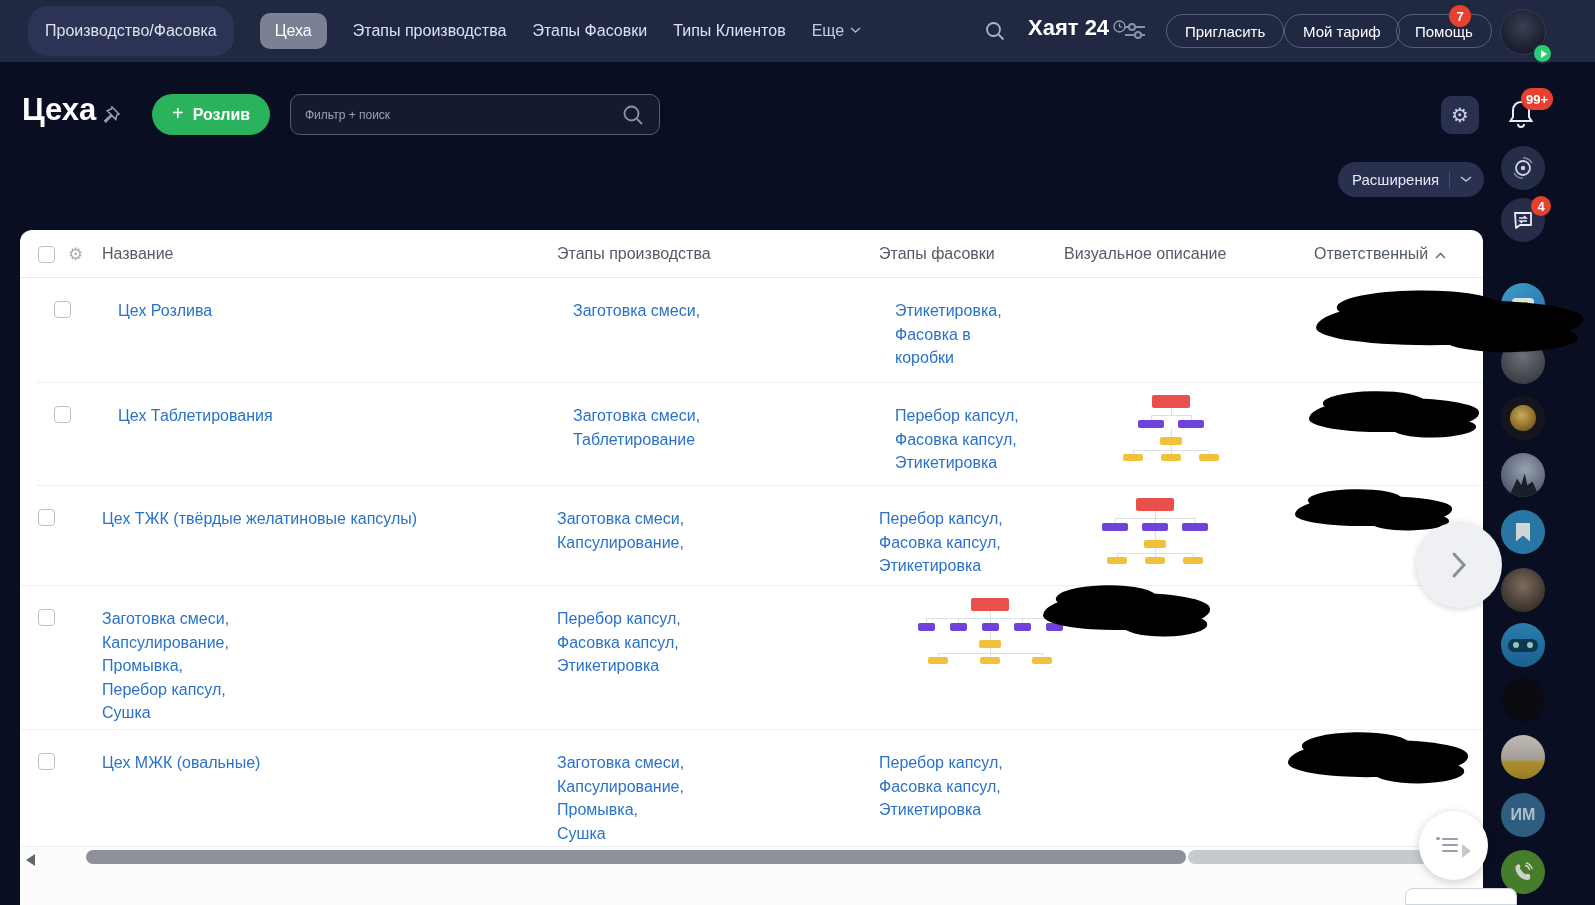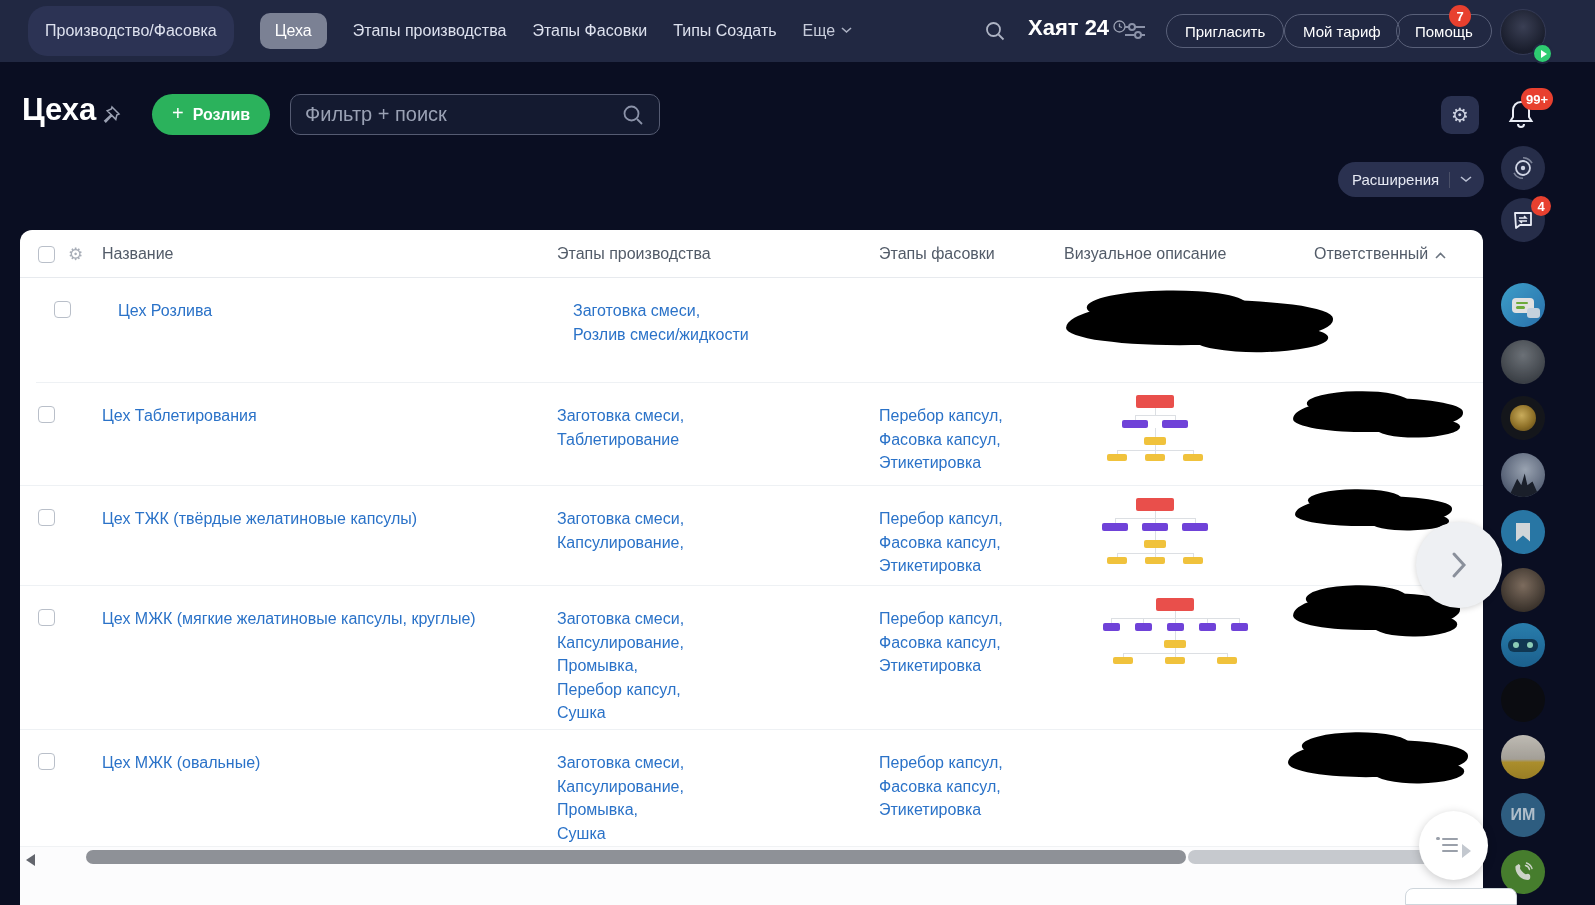--- a/index.html
+++ b/index.html
@@ -115,7 +115,7 @@
     <div class="tb-active">Цеха</div>
     <div class="tb-item">Этапы производства</div>
       <div class="tb-item">Этапы Фасовки</div>
-      <div class="tb-item">Типы Создать</div>
+      <div class="tb-item">Типы Клиентов</div>
     <div class="tb-more">
       <span>Еще</span>
       <span class="chev">

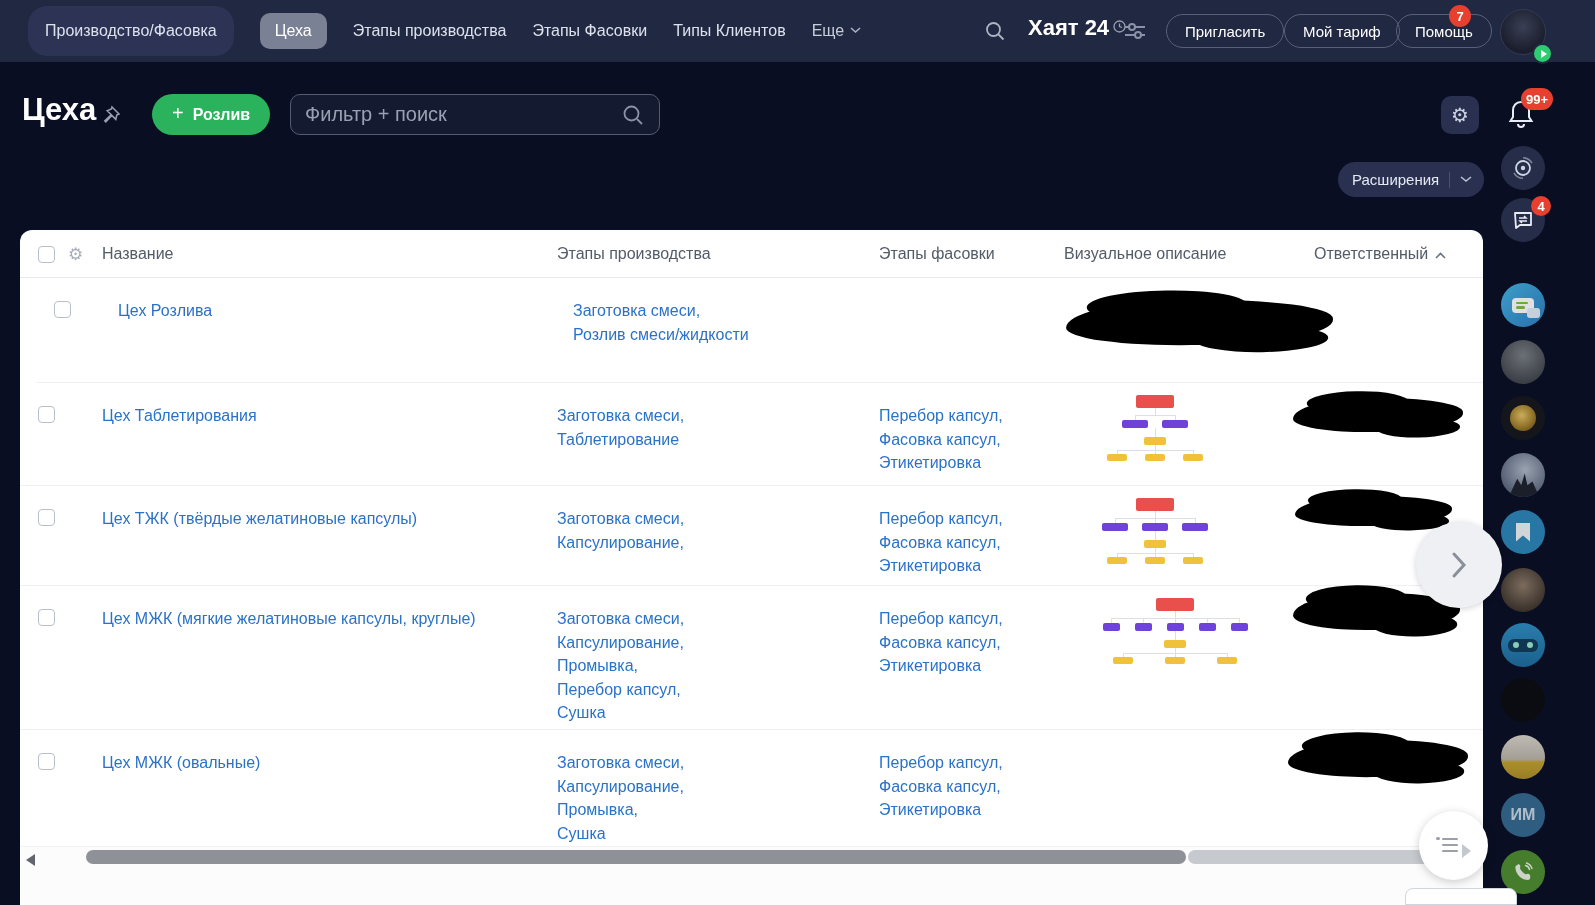--- a/index.html
+++ b/index.html
@@ -37,7 +37,7 @@
   .btn-create .plus { font-size:20px; font-weight:normal; margin-top:-2px; }
   .search-box { position:absolute; left:290px; top:94px; width:370px; height:41px; background:#141a30; border:1px solid #555b72;
     border-radius:10px; display:flex; align-items:center; padding:0 14px; }
-  .search-box input { flex:1; background:transparent; border:none; outline:none; color:#3b82f6; font-size:20px;
+  .search-box input { flex:1; background:transparent; border:none; outline:none; color:#3b82f6; font-size:12px;
     font-family:"Liberation Sans","DejaVu Sans",sans-serif; }
   .search-box input::placeholder { color:#9aa1b4; }
   .btn-gear { position:absolute; left:1441px; top:96px; width:38px; height:38px; background:#2a3150; border-radius:10px;

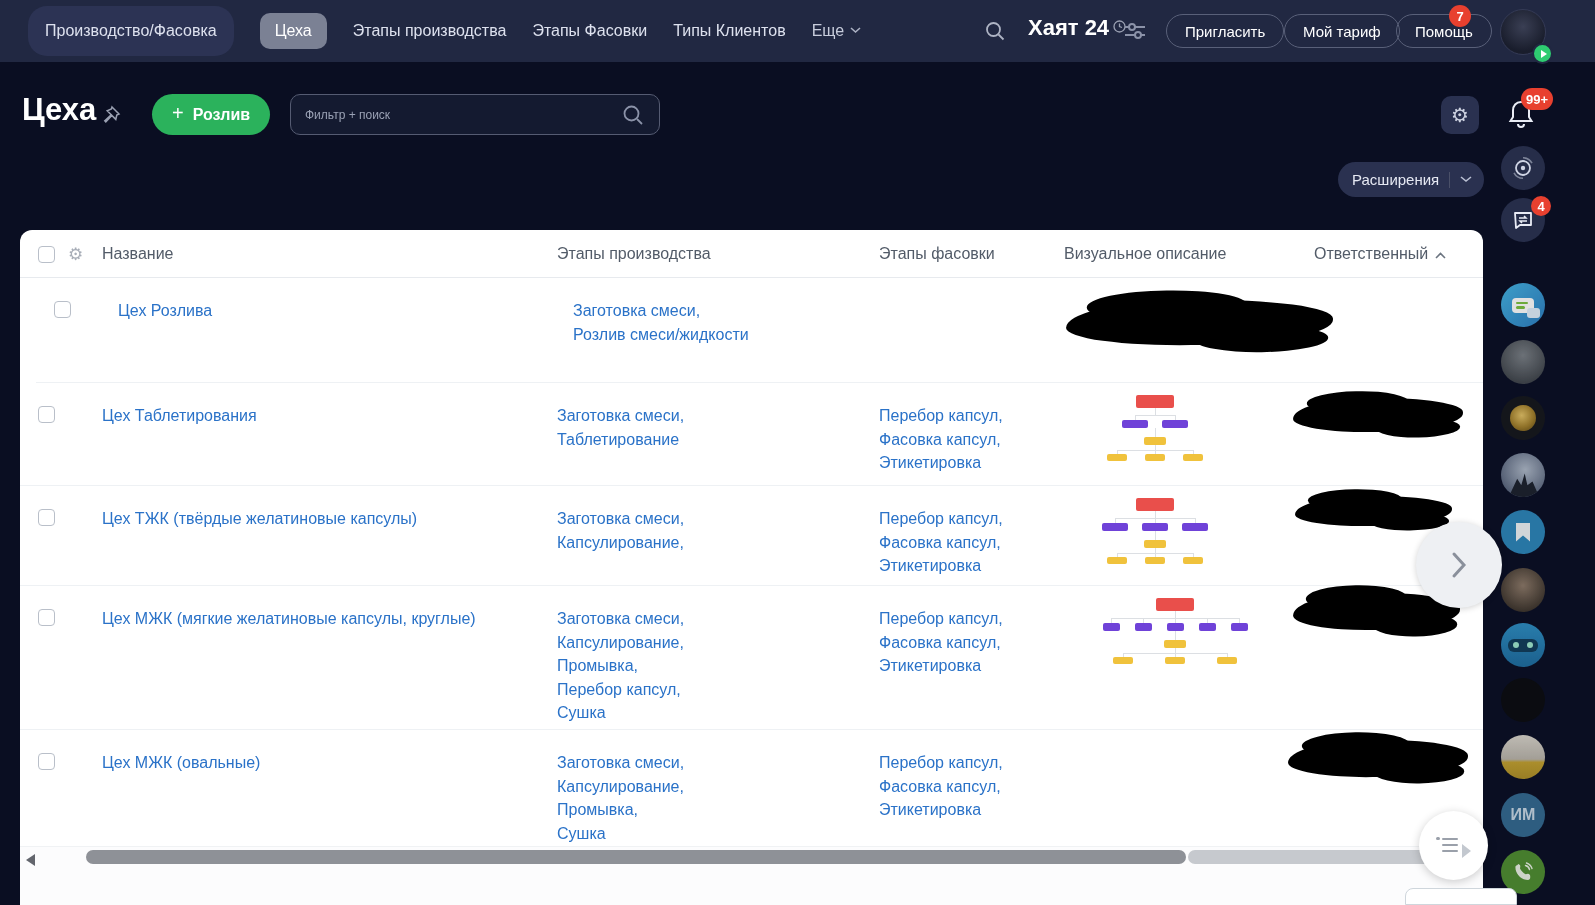--- a/index.html
+++ b/index.html
@@ -242,6 +242,11 @@
         <div class="cell">
           <a>Заготовка смеси,</a>
           <a>Розлив смеси/жидкости</a>
+        </div>
+        <div class="cell">
+          <a>Этикетировка,</a>
+          <a>Фасовка в</a>
+          <a>коробки</a>
         </div>
         <div class="visual"></div>
         <div class="resp">

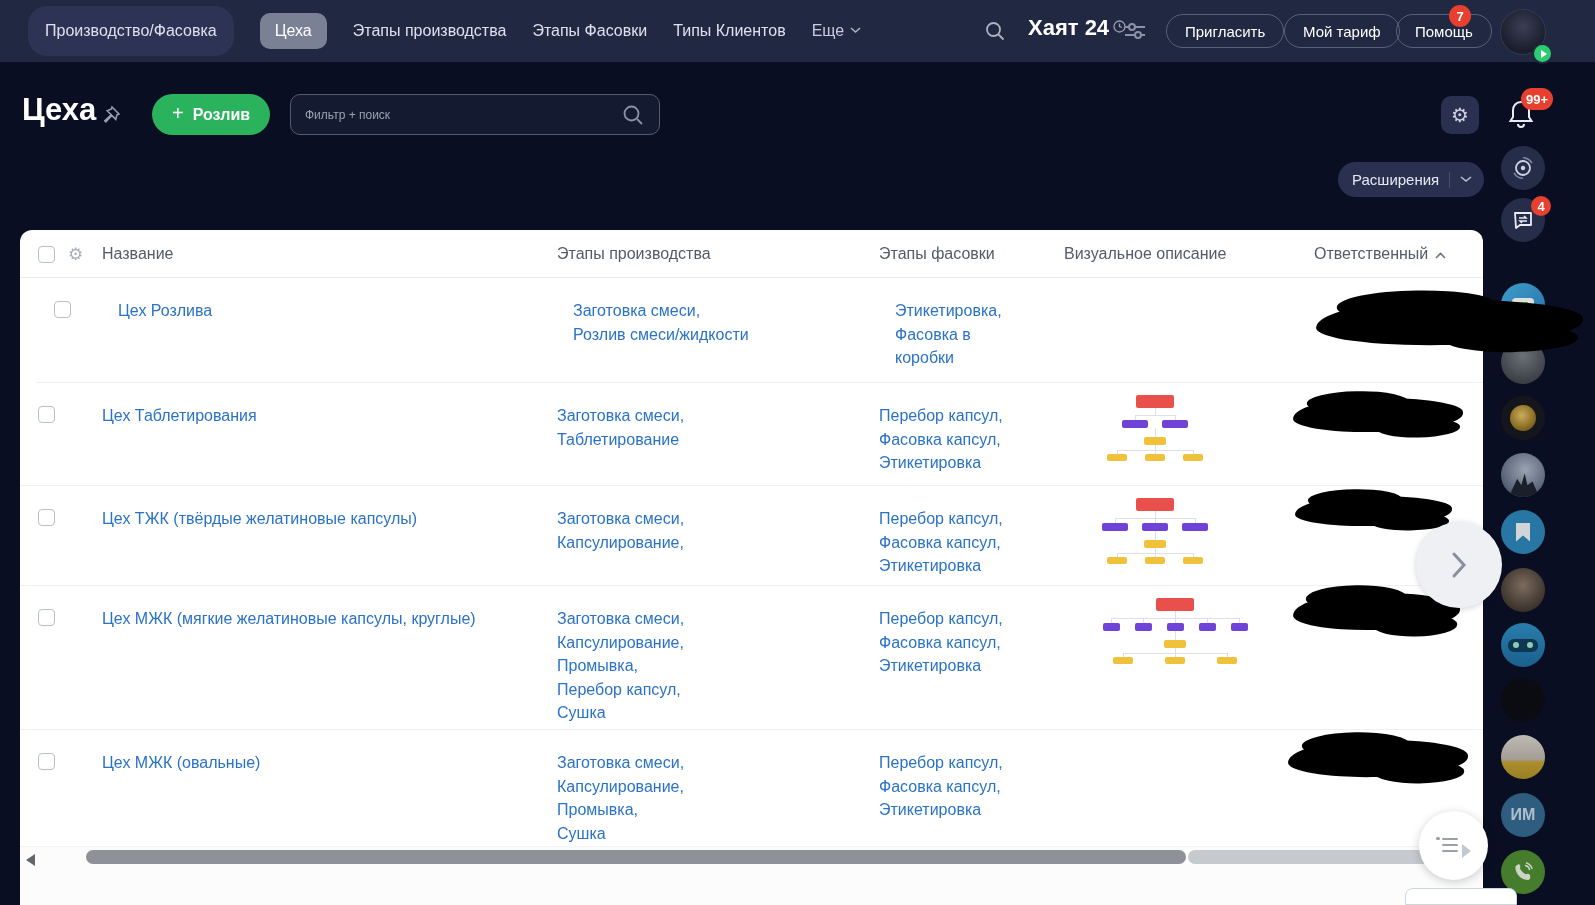--- a/index.html
+++ b/index.html
@@ -241,7 +241,6 @@
         </div>
         <div class="cell">
           <a>Заготовка смеси,</a>
-          <a>Розлив смеси/жидкости</a>
         </div>
         <div class="cell">
           <a>Этикетировка,</a>

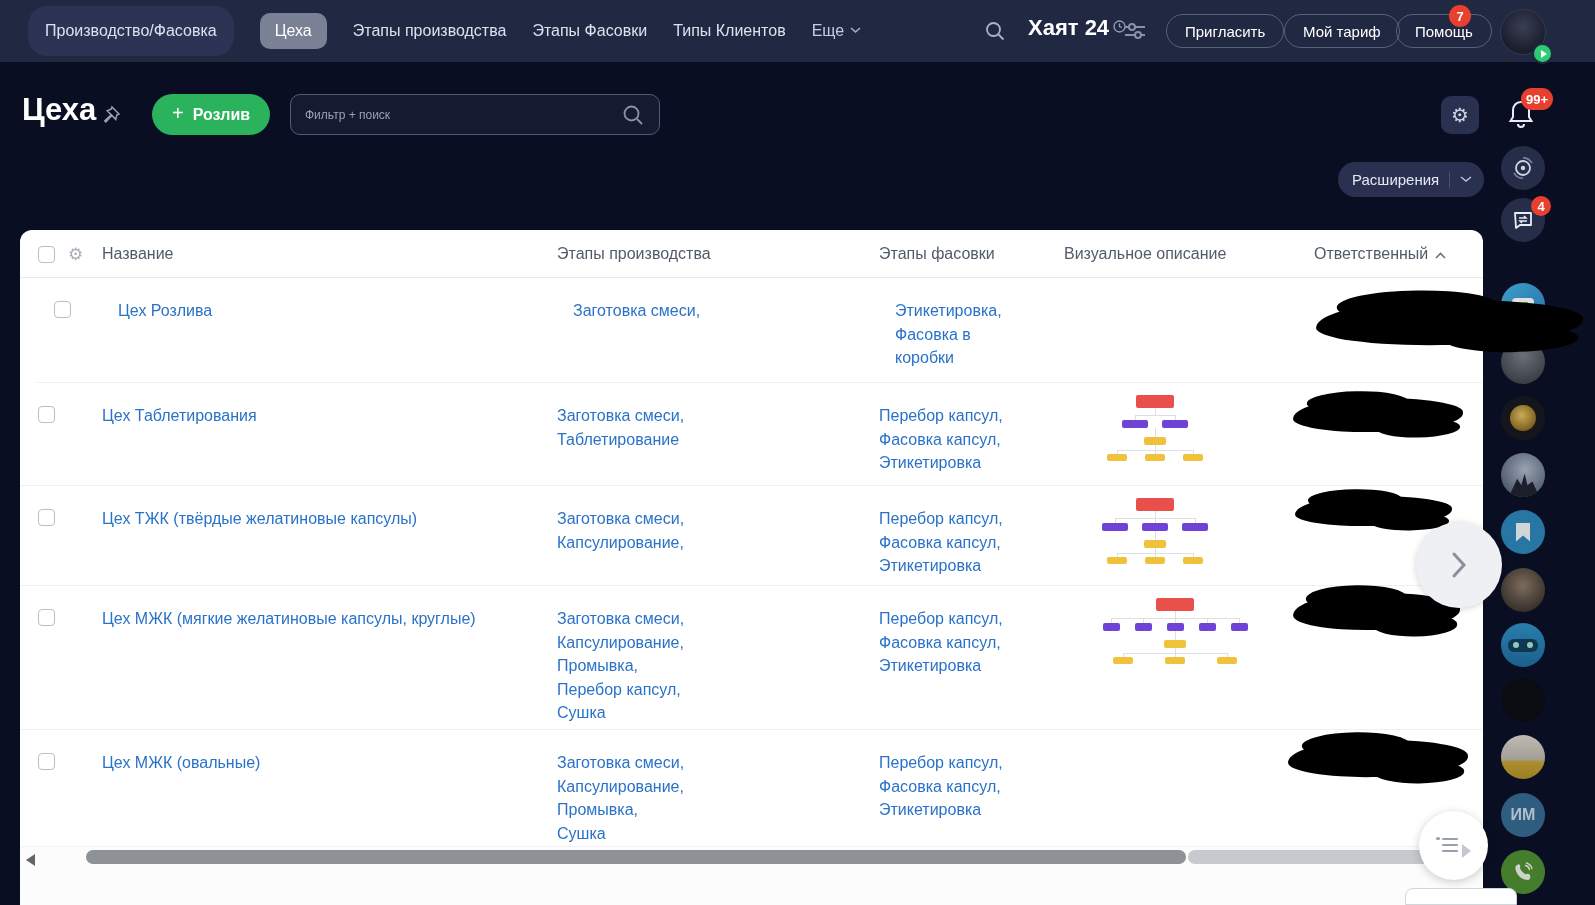--- a/index.html
+++ b/index.html
@@ -252,7 +252,7 @@
           <div class="blob" style="left: -14px; top: 22px; width: 267px; height: 45px;"></div>
         </div>
       </div>
-      <div class="trow" style="height: 103px;">
+      <div class="trow" style="height: 103px; margin-left: 16px;">
         <div>
           <div class="cbx"></div>
         </div>

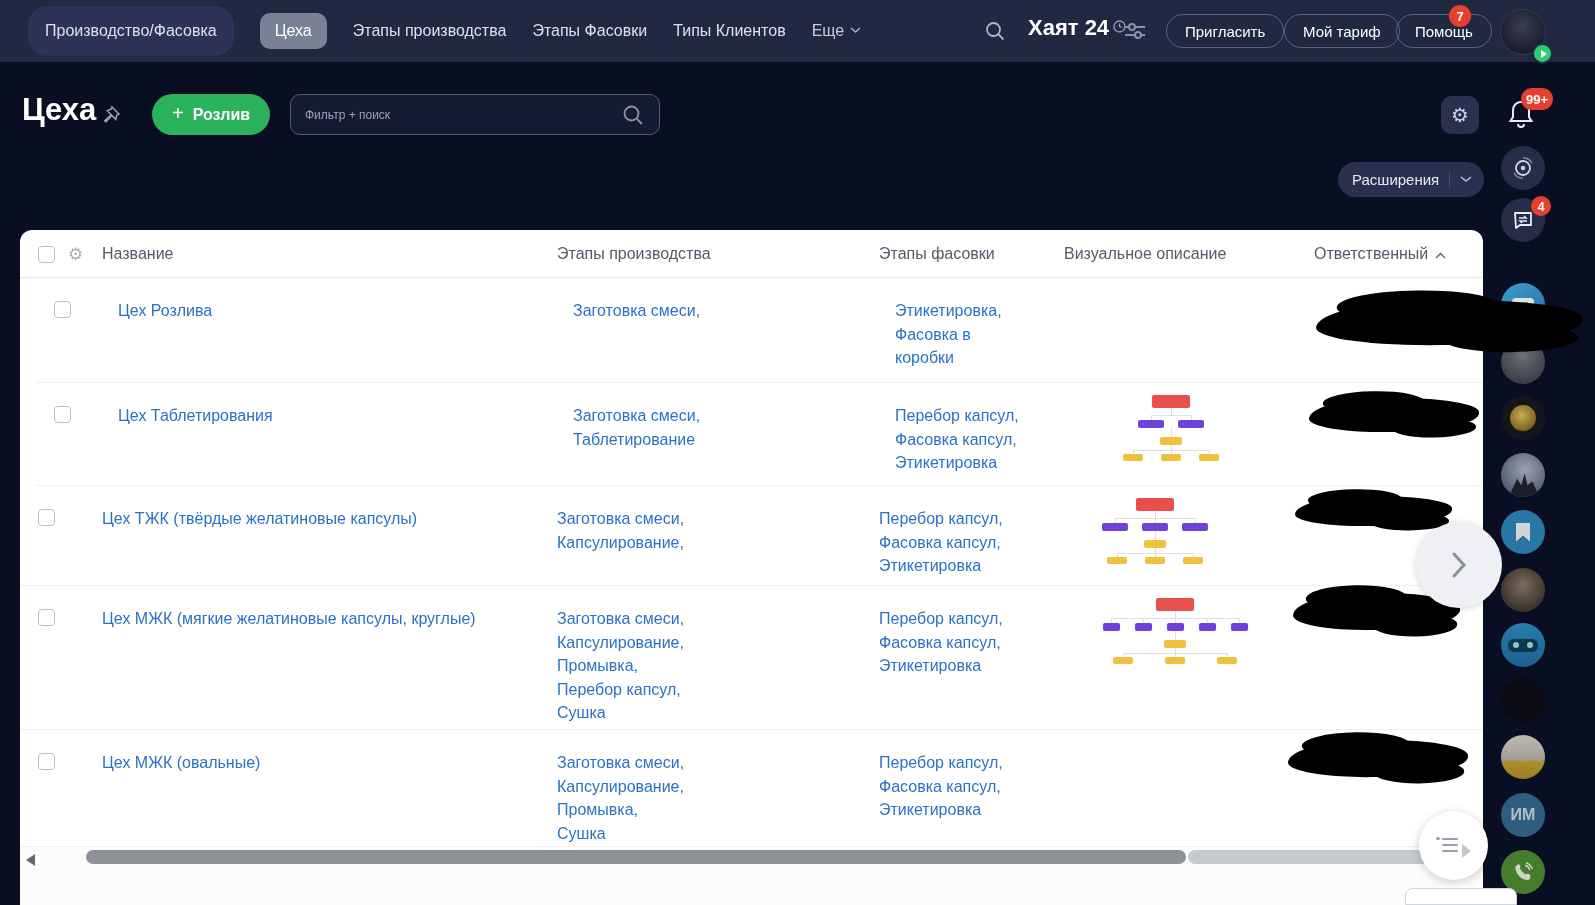--- a/index.html
+++ b/index.html
@@ -343,9 +343,6 @@
           <div class="cbx"></div>
         </div>
         <div><span class="handle"></span></div>
-        <div class="cell">
-          <a>Цех МЖК (мягкие желатиновые капсулы, круглые)</a>
-        </div>
         <div class="cell">
           <a>Заготовка смеси,</a>
           <a>Капсулирование,</a>

